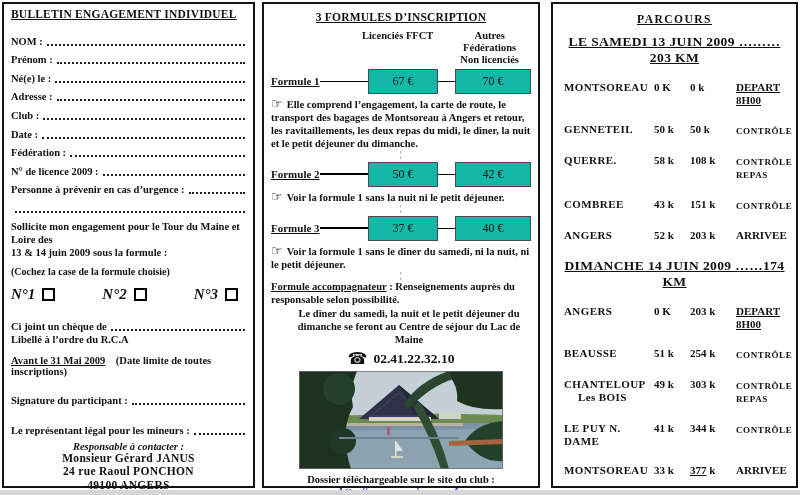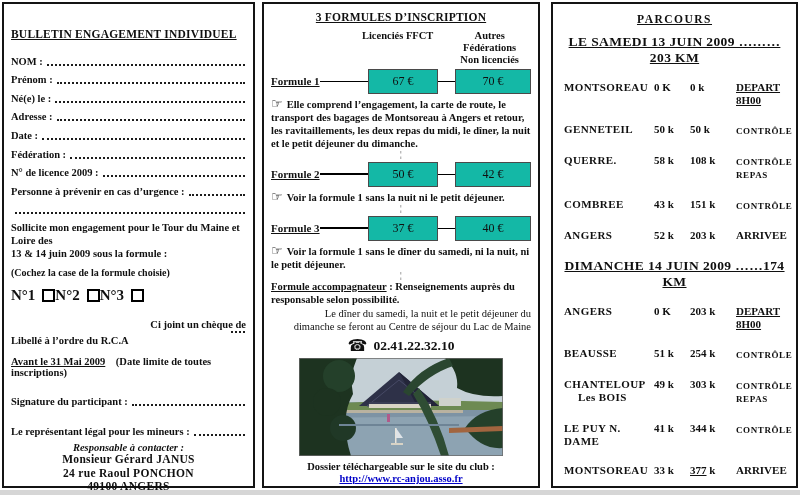--- a/index.html
+++ b/index.html
@@ -8,7 +8,7 @@
   .page { position:relative; width:800px; height:495px; background:#ffffff; }
   .scan-edge { position:absolute; left:0; right:0; bottom:0; height:5px; background:#d6d6d6; }
   .panel { position:absolute; top:2px; height:486px; background:#fff; border:2px solid #141414; }
-  .panel-left   { left:2px;   width:253px; padding:24px 7px 0 7px; }
+  .panel-left   { left:2px;   width:253px; padding:4px 7px 0 7px; }
   .panel-middle { left:262px; width:278px; padding:7px 7px 0 7px; }
   .panel-right  { left:551px; width:247px; padding:9px 7px 0 7px; }
   .u { text-decoration:underline; }

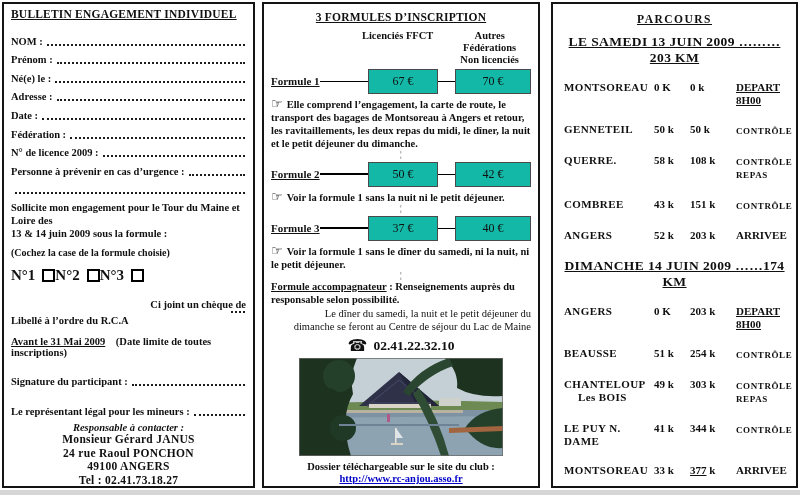--- a/index.html
+++ b/index.html
@@ -89,6 +89,10 @@
         </div>
         <div class="field-row">
           <span class="f-lab">Adresse :</span>
+          <span class="leader"></span>
+        </div>
+        <div class="field-row">
+          <span class="f-lab">Club :</span>
           <span class="leader"></span>
         </div>
         <div class="field-row">

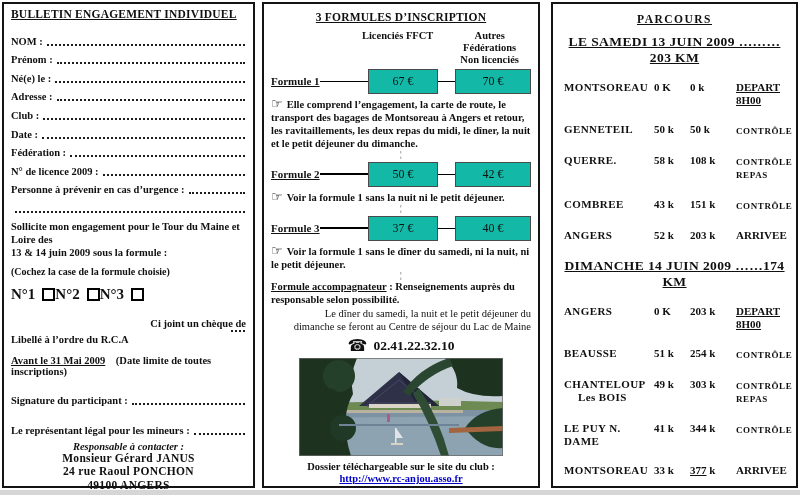--- a/index.html
+++ b/index.html
@@ -21,7 +21,7 @@
   .leader { flex:1; border-bottom:2px dotted #1c1c1c; margin:0 1px 2px 4px; min-width:14px; }
   .sollicite { font-size:10.5px; font-weight:bold; line-height:13px; margin-top:5px; }
   .cochez { font-size:10px; font-weight:bold; margin-top:7px; }
-  .cb-row { display:flex; margin:9px 8px 0 0; }
+  .cb-row { display:flex; justify-content:space-between; margin:9px 8px 0 0;font-style:italic; }
   .cb-item { font-size:15px; font-weight:bold; display:flex; align-items:center; }
   .cb-box { display:inline-block; width:13px; height:13px; border:2.5px solid #000; margin-left:7px; background:#fff; }
   .cheque-row { display:flex; align-items:flex-end; font-size:10.5px; font-weight:bold; margin-top:15px; height:15px;flex-direction:column; }

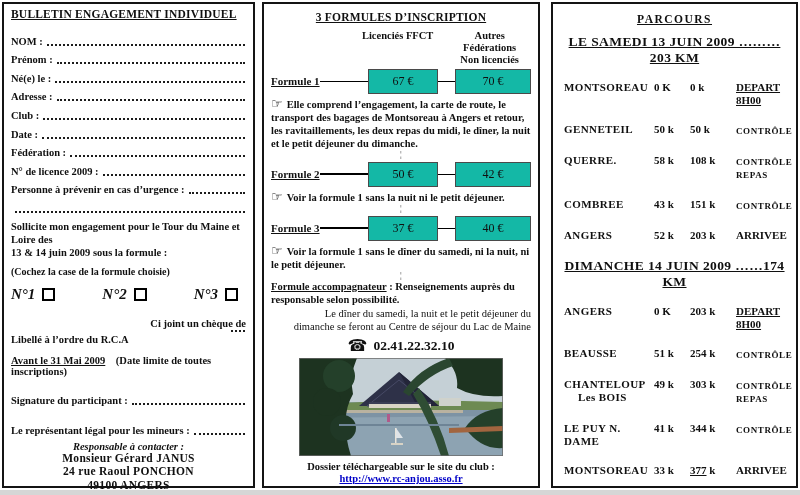--- a/index.html
+++ b/index.html
@@ -49,7 +49,7 @@
   .hand { font-family:"DejaVu Sans",sans-serif; font-size:13px; font-weight:normal; margin-right:4px; }
   .sep { text-align:center; font-size:9px; line-height:9px; color:#333; }
   .accomp { font-size:10.5px; font-weight:bold; line-height:13px; }
-  .dinner { font-size:10.5px; font-weight:normal; line-height:13px; text-align:right; margin-top:1px;margin-left:16px; }
+  .dinner { font-size:10.5px; font-weight:bold; line-height:13px; text-align:center; margin-top:1px;margin-left:16px; }
   .phone-line { text-align:center; font-size:13.5px; font-weight:bold; margin-top:3px; }
   .tel-icon { font-family:"DejaVu Sans",sans-serif; font-size:16px; font-weight:normal; vertical-align:-1px; margin-right:6px; }
   .photo { display:block; margin:3px auto 0 auto; width:204px; height:98px; }

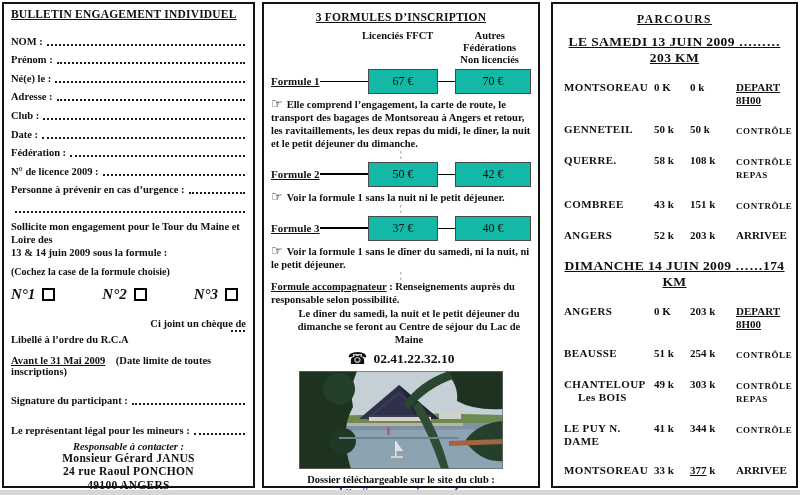--- a/index.html
+++ b/index.html
@@ -24,7 +24,7 @@
   .cb-row { display:flex; justify-content:space-between; margin:9px 8px 0 0;font-style:italic; }
   .cb-item { font-size:15px; font-weight:bold; display:flex; align-items:center; }
   .cb-box { display:inline-block; width:13px; height:13px; border:2.5px solid #000; margin-left:7px; background:#fff; }
-  .cheque-row { display:flex; align-items:flex-end; font-size:10.5px; font-weight:bold; margin-top:15px; height:15px;flex-direction:column; }
+  .cheque-row { display:flex; align-items:flex-end; font-size:10.5px; font-weight:bold; margin-top:15px; height:15px; }
   .libelle { font-size:10.5px; font-weight:bold; margin-top:1px; }
   .deadline { font-size:10.5px; font-weight:bold; margin-top:10px; }
   .sig-row { display:flex; align-items:flex-end; font-size:10.5px; font-weight:bold; margin-top:15px; height:15px; }

